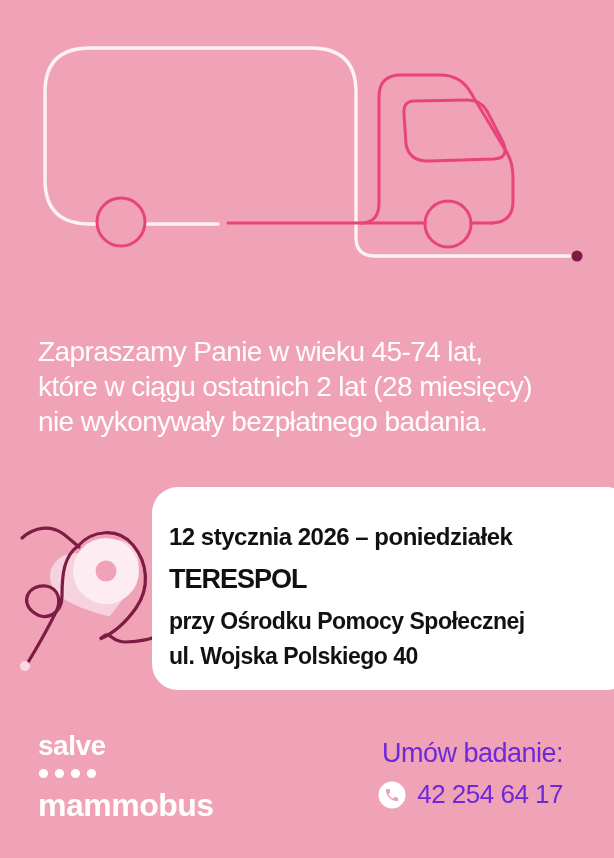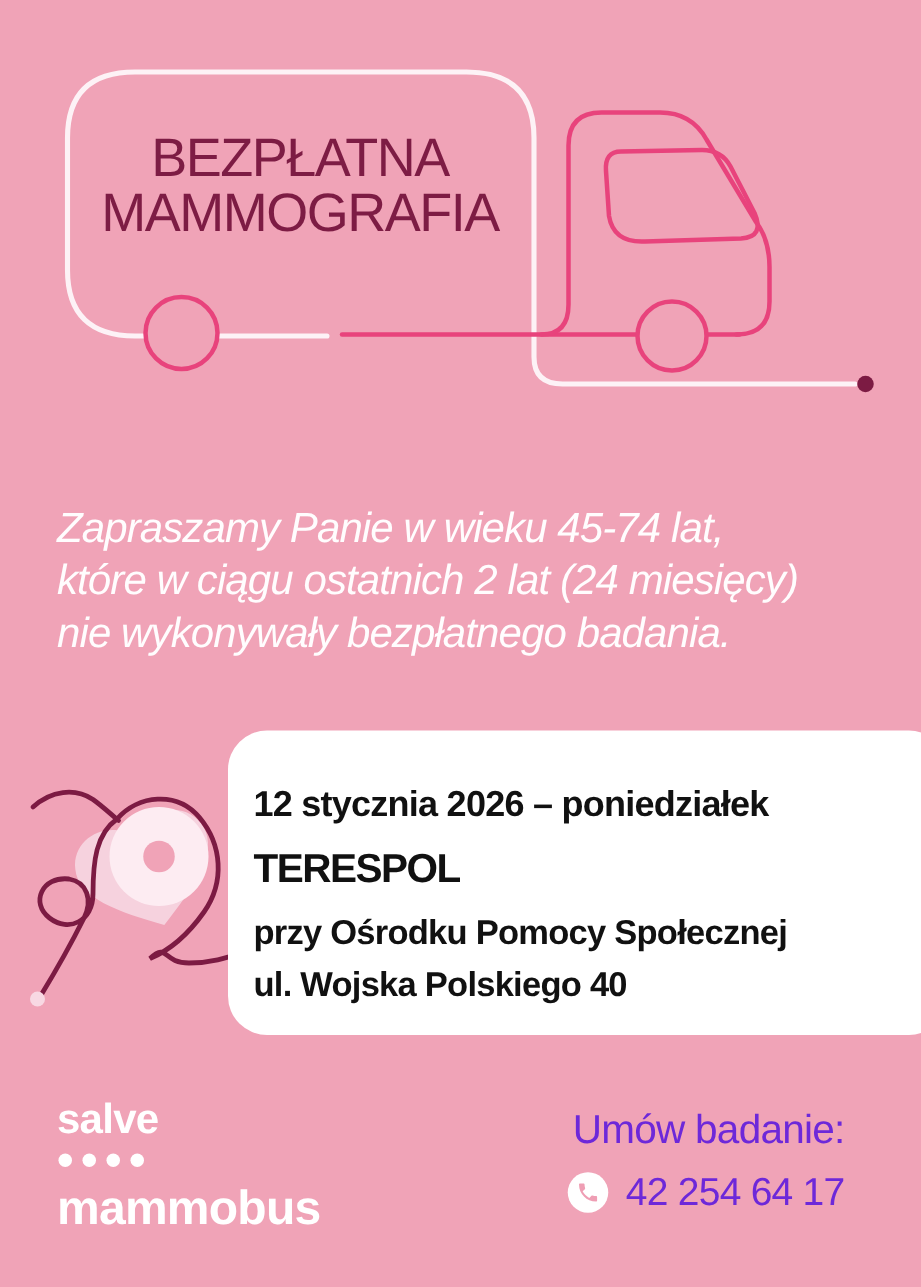--- a/index.html
+++ b/index.html
@@ -145,10 +145,6 @@
     <circle cx="577" cy="256" r="5.5" fill="#7c1b43"></circle>
   </svg>
 
-  <div class="truck-title">
-    <div>BEZPŁATNA</div>
-    <div>MAMMOGRAFIA</div>
-  </div>
 
   <div class="intro">
     <div>Zapraszamy Panie w wieku 45-74 lat,</div>

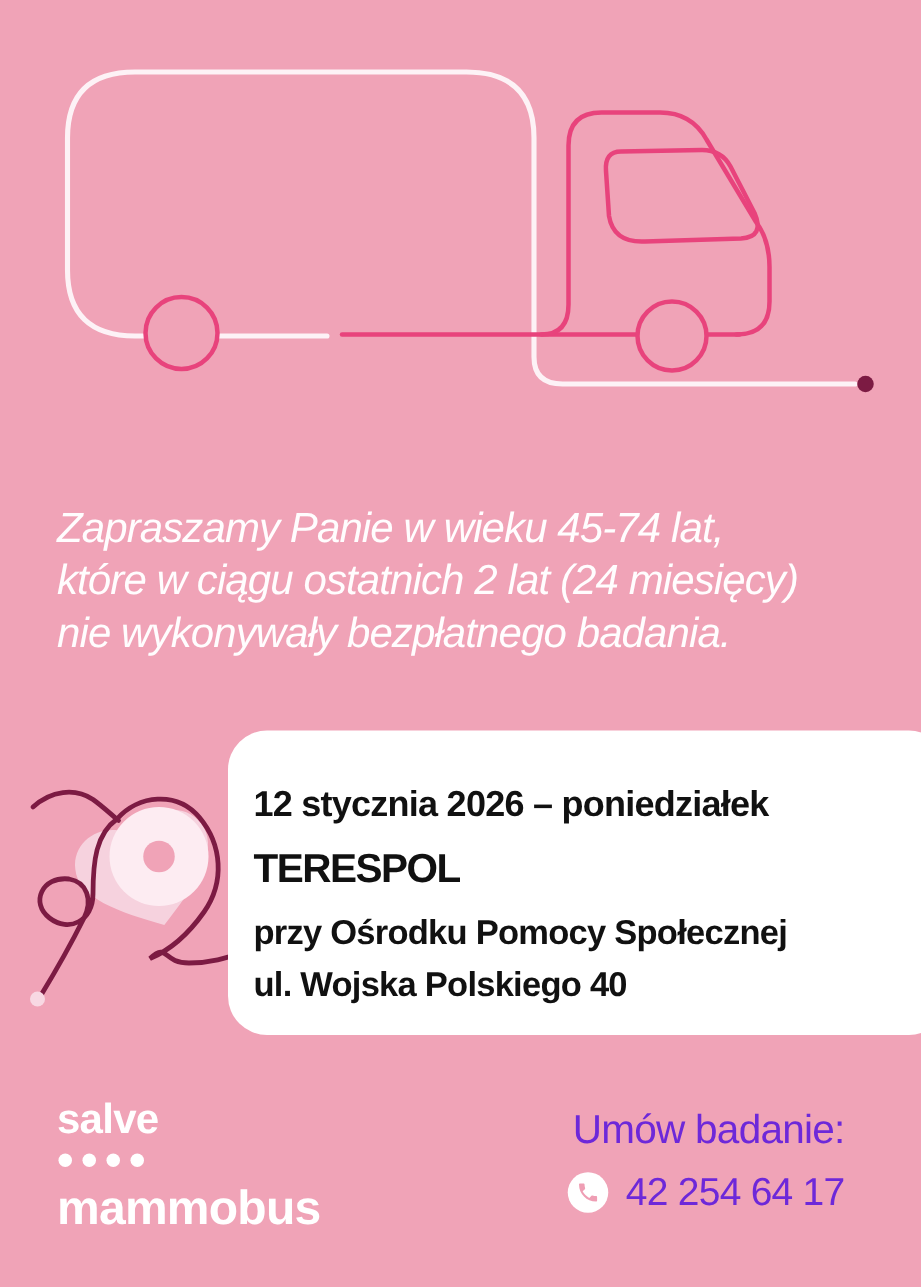--- a/index.html
+++ b/index.html
@@ -33,7 +33,6 @@
     line-height: 35px;
     letter-spacing: -0.6px;
     font-weight: 400;
-    font-style: italic;
   }
   .heart-svg { position: absolute; left: 0; top: 515px; }
   .event-card {

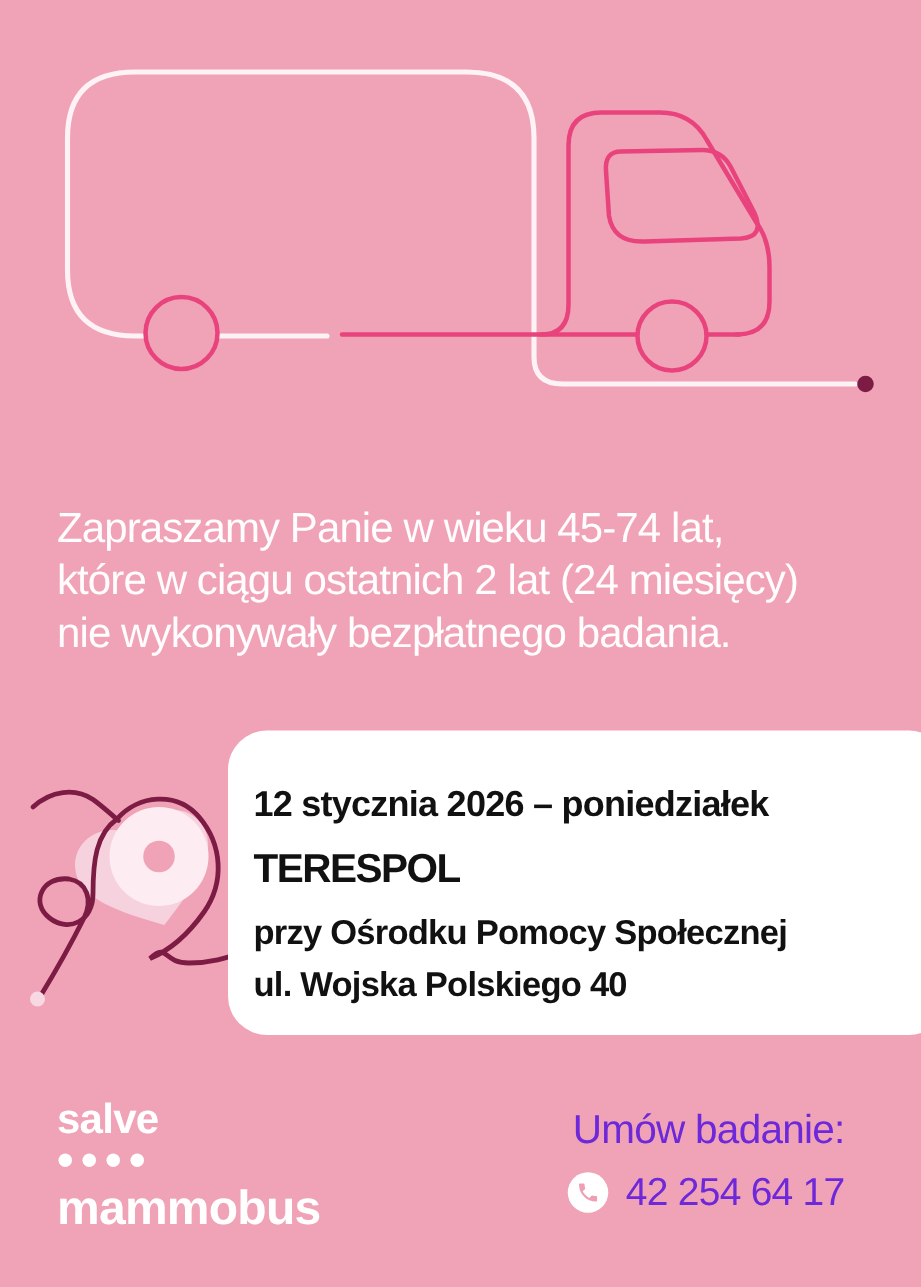--- a/index.html
+++ b/index.html
@@ -147,7 +147,7 @@
 
   <div class="intro">
     <div>Zapraszamy Panie w wieku 45-74 lat,</div>
-    <div>które w ciągu ostatnich 2 lat (24 miesięcy)</div>
+    <div>które w ciągu ostatnich 2 lat (28 miesięcy)</div>
     <div>nie wykonywały bezpłatnego badania.</div>
   </div>
 

